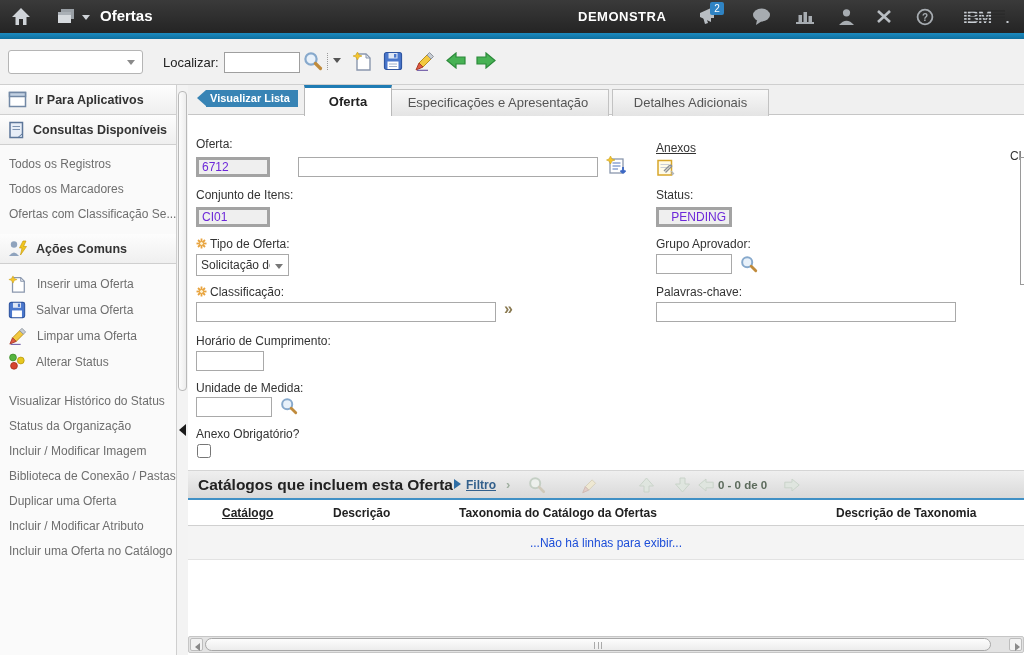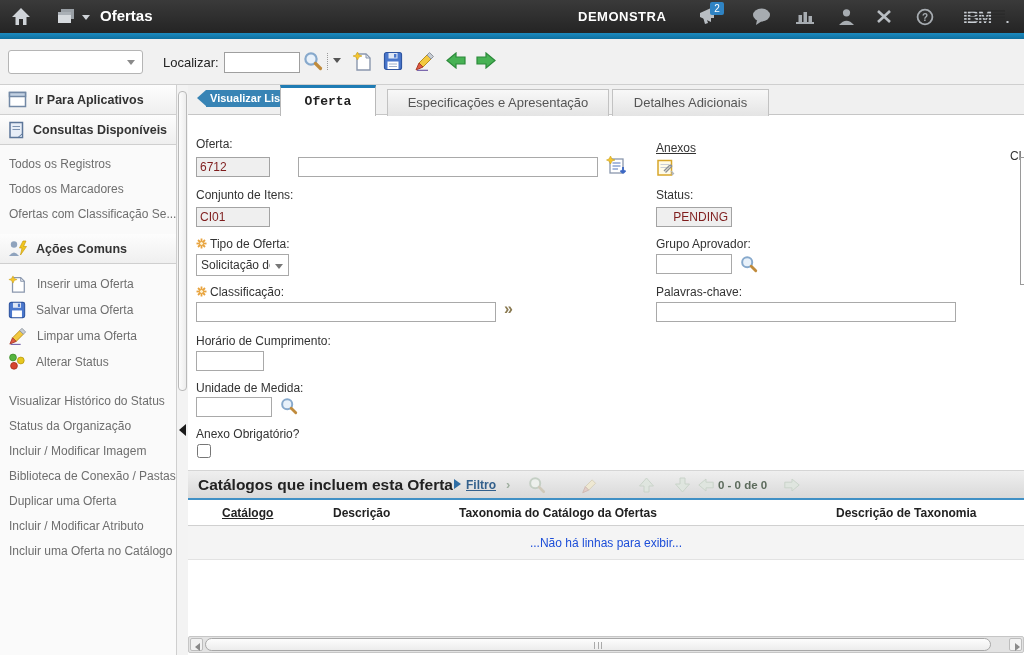--- a/index.html
+++ b/index.html
@@ -327,7 +327,7 @@
   <div class="main">
     <div class="tabstrip"></div>
     <div class="viewlist">Visualizar Lista</div>
-    <div class="tab active" style="left:92px;width:96px;font-family:Liberation Mono, monospace;">Oferta</div>
+    <div class="tab active" style="left:116px;width:88px;">Oferta</div>
     <div class="tab" style="left:199px;width:222px;">Especificações e Apresentação</div>
     <div class="tab" style="left:424px;width:157px;">Detalhes Adicionais</div>
 

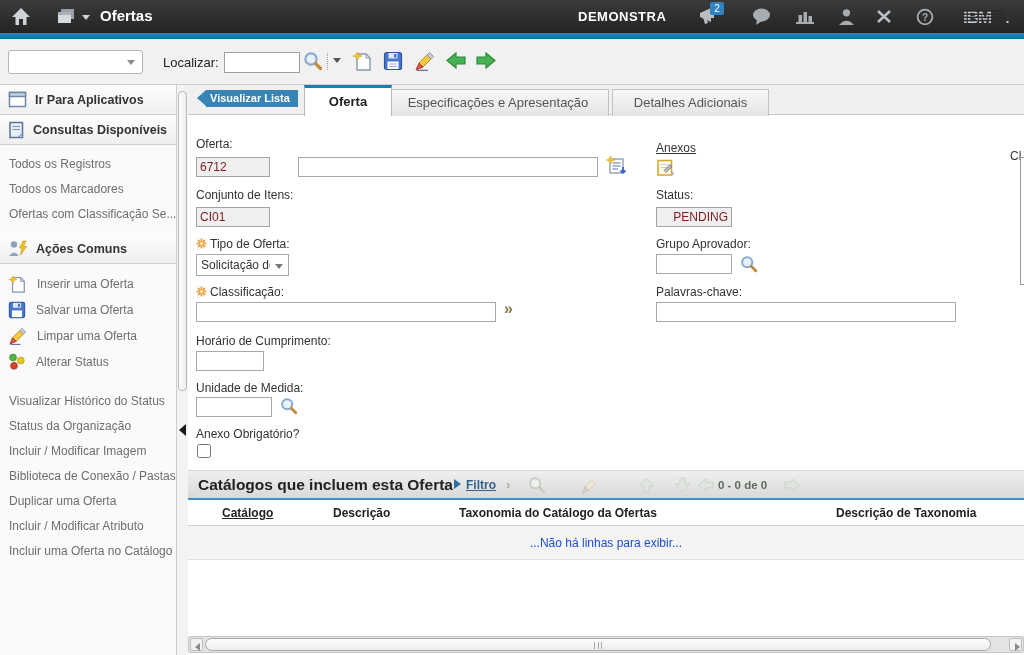--- a/index.html
+++ b/index.html
@@ -76,7 +76,7 @@
   .req { display:inline-block; vertical-align:-1px; margin-right:3px; }
   .inp { position:absolute; border:1px solid #a9a9a9; background:#fff; height:20px; font-size:12px;
          padding:0 3px; font-family:"Liberation Sans",sans-serif; color:#333; }
-  .ro  { background:#efefef; border:1px solid #a3a3a3; color:#7f1d1d; }
+  .ro  { background:#efefef; border:3px solid #a3a3a3; color:#6d28d9; }
   .fakeselect { position:absolute; border:1px solid #a9a9a9; background:#fff; height:22px; cursor:pointer; }
   .fakeselect .val { position:absolute; left:4px; top:3px; right:18px; overflow:hidden; white-space:nowrap; font-size:12px; color:#333; }
   .fakeselect .caret { position:absolute; right:5px; top:9px; border-top-color:#777; }

